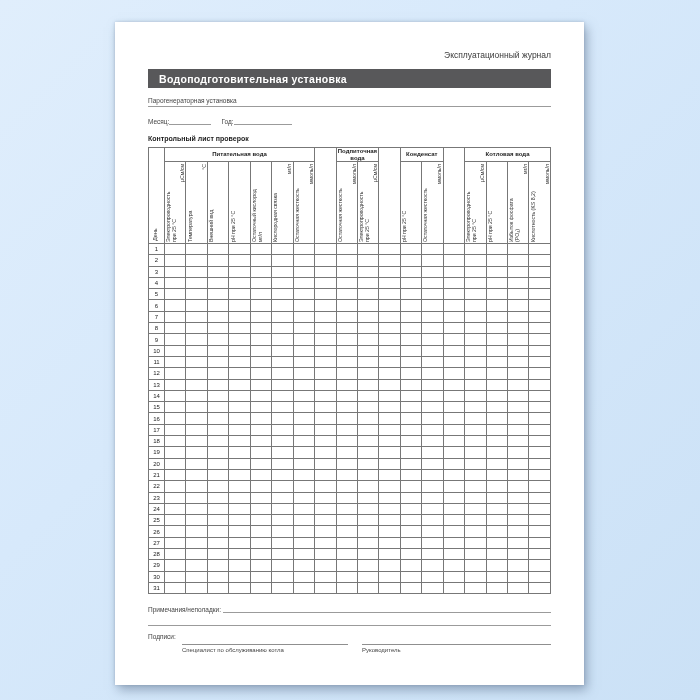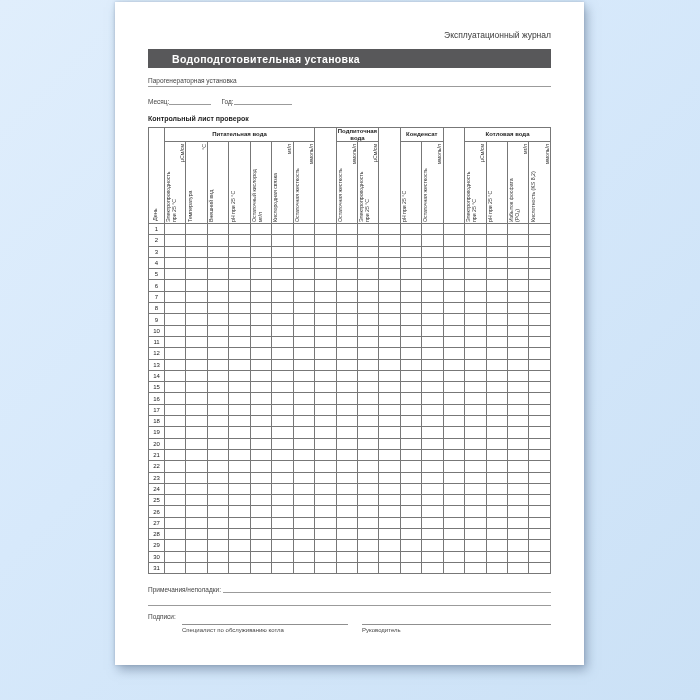--- a/index.html
+++ b/index.html
@@ -12,7 +12,7 @@
   }
   .paper {
     position: absolute;
-    left: 115px; top: 2px;
+    left: 115px; top: 22px;
     width: 469px; height: 663px;
     background: #ffffff;
     box-shadow: 3px 5px 10px rgba(96,117,143,0.55), 0 0 3px rgba(96,117,143,0.35);

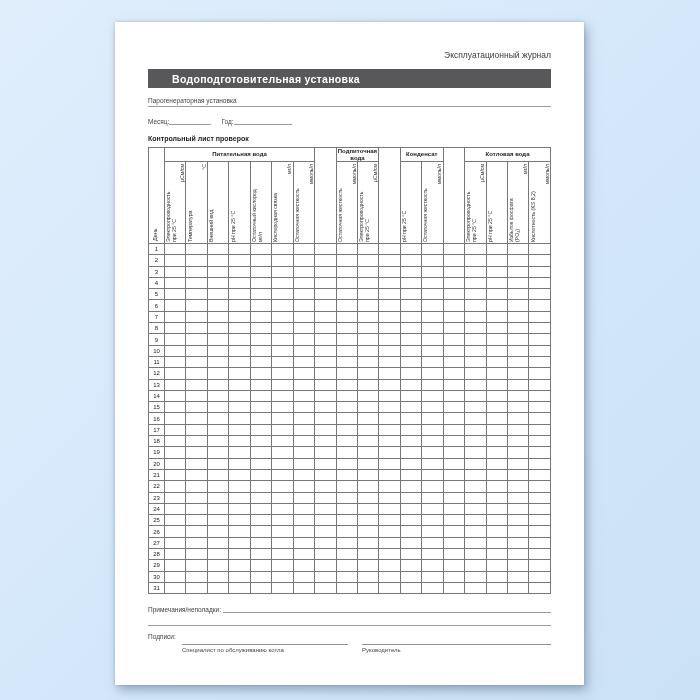--- a/index.html
+++ b/index.html
@@ -35,7 +35,7 @@
     letter-spacing: 0.3px;
     display: flex;
     align-items: center;
-    padding-left: 24px;
+    padding-left: 11px;
   }
   .plant-row {
     margin-top: 9px;

